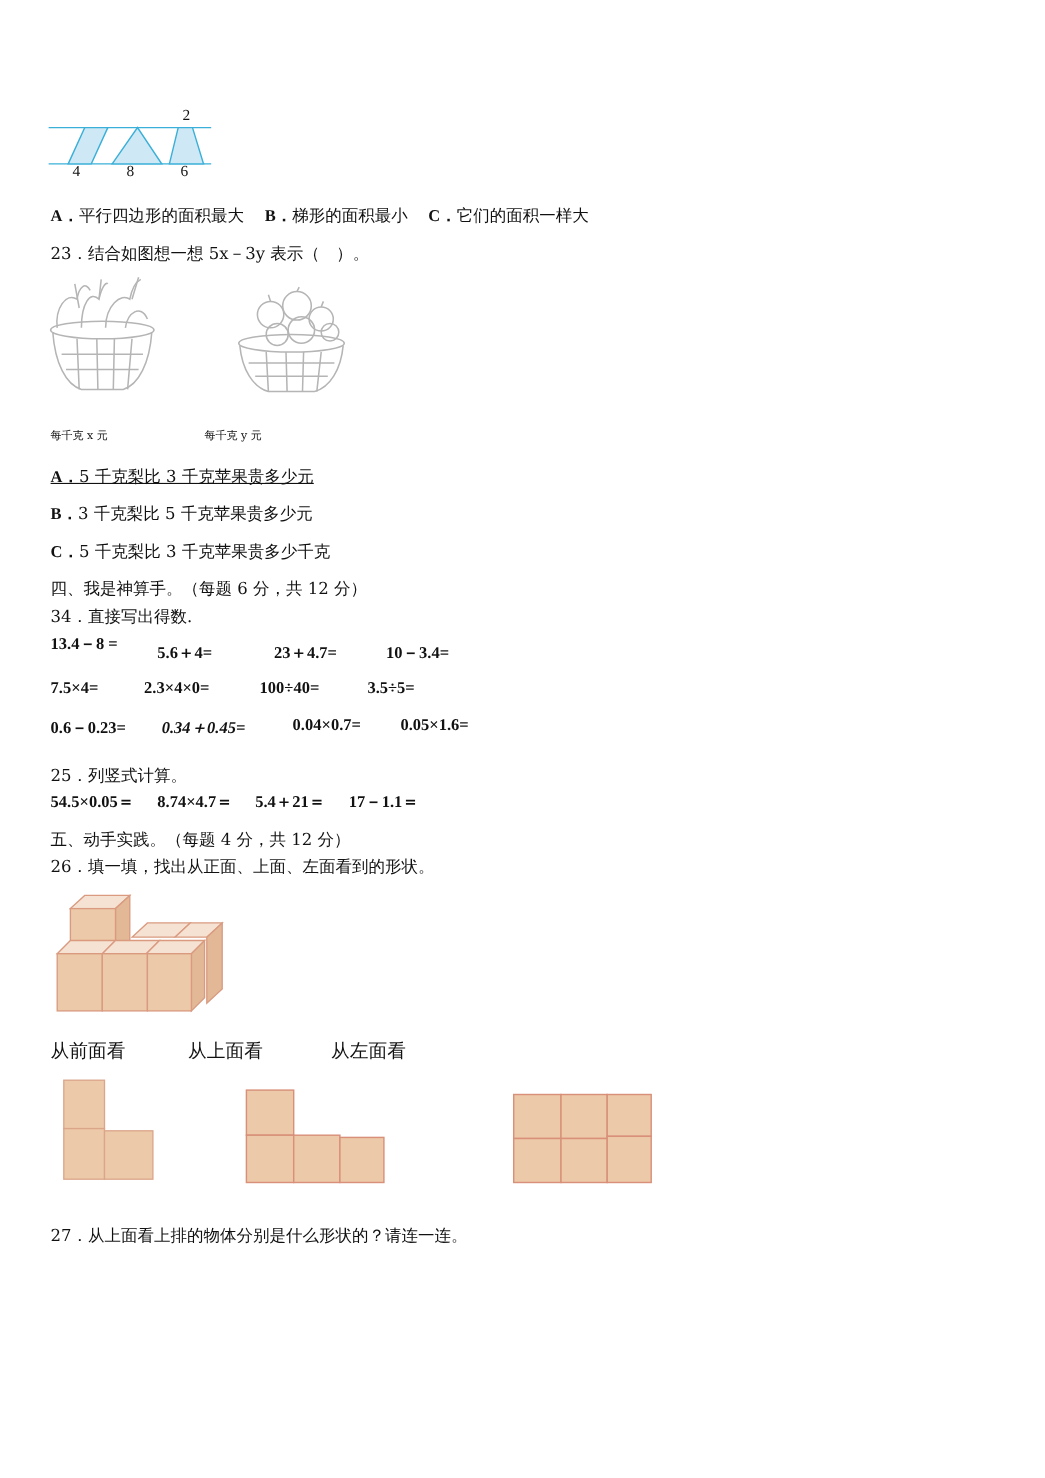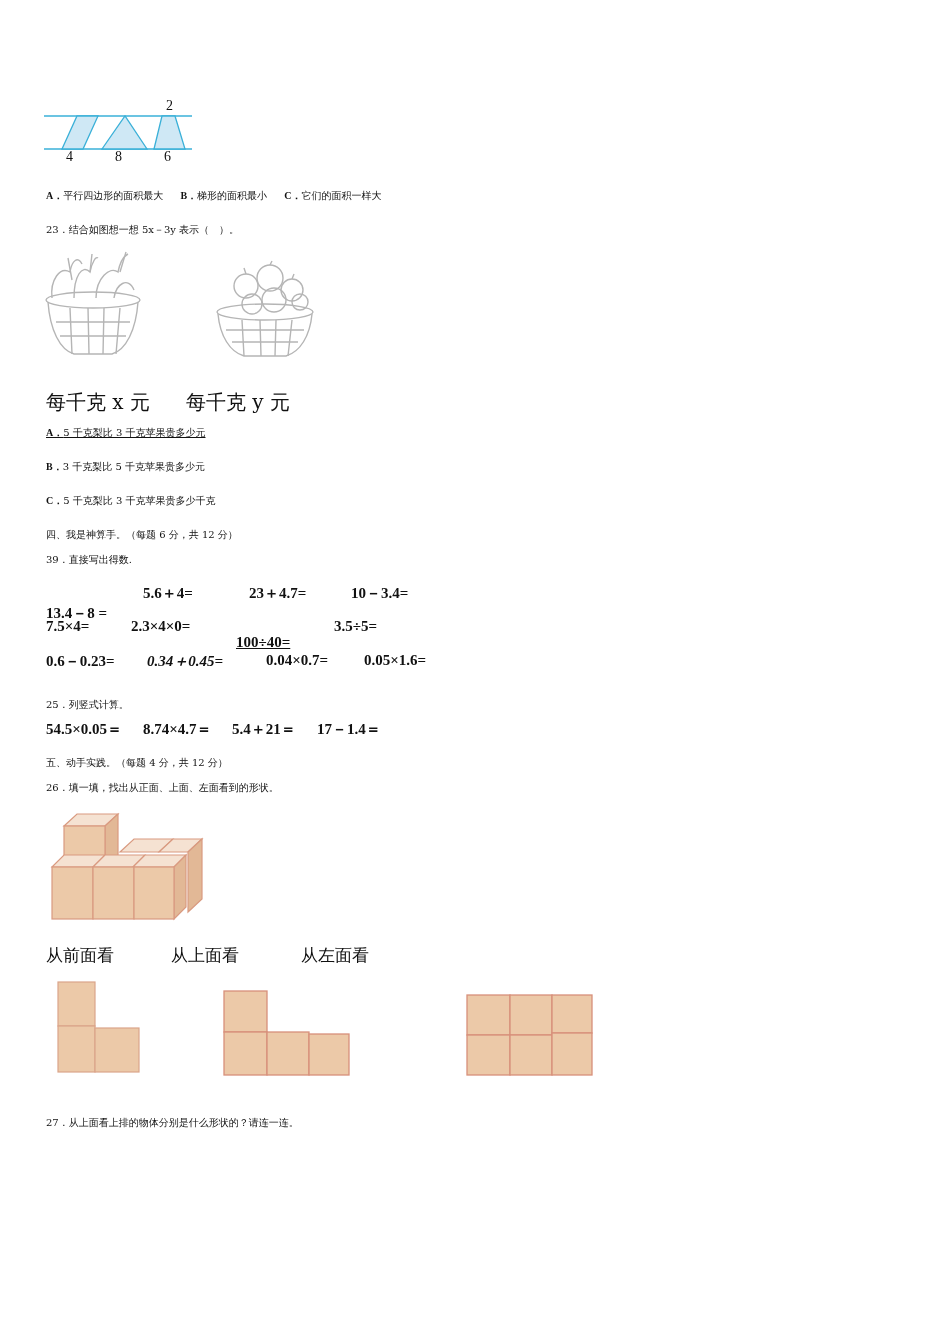--- a/index.html
+++ b/index.html
@@ -6,7 +6,7 @@
   body { width: 950px; height: 1344px; position: relative; overflow: hidden;
          font-family: "DejaVu Serif", "Liberation Serif", serif; color: #111; }
   .abs { position: absolute; }
-  .line { position: absolute; left: 46px; font-size: 10px; line-height: 20px; white-space: nowrap; }
+  .line { position: absolute; left: 46px; font-size: 15px; line-height: 20px; white-space: nowrap; }
   .expr { position: absolute; font-size: 15px; font-weight: bold; font-family: "Liberation Serif", serif; white-space: nowrap; }
   .lab { position: absolute; font-size: 20px; white-space: nowrap; }
   .opt-key { font-weight: bold; font-family: "Liberation Serif", serif; }

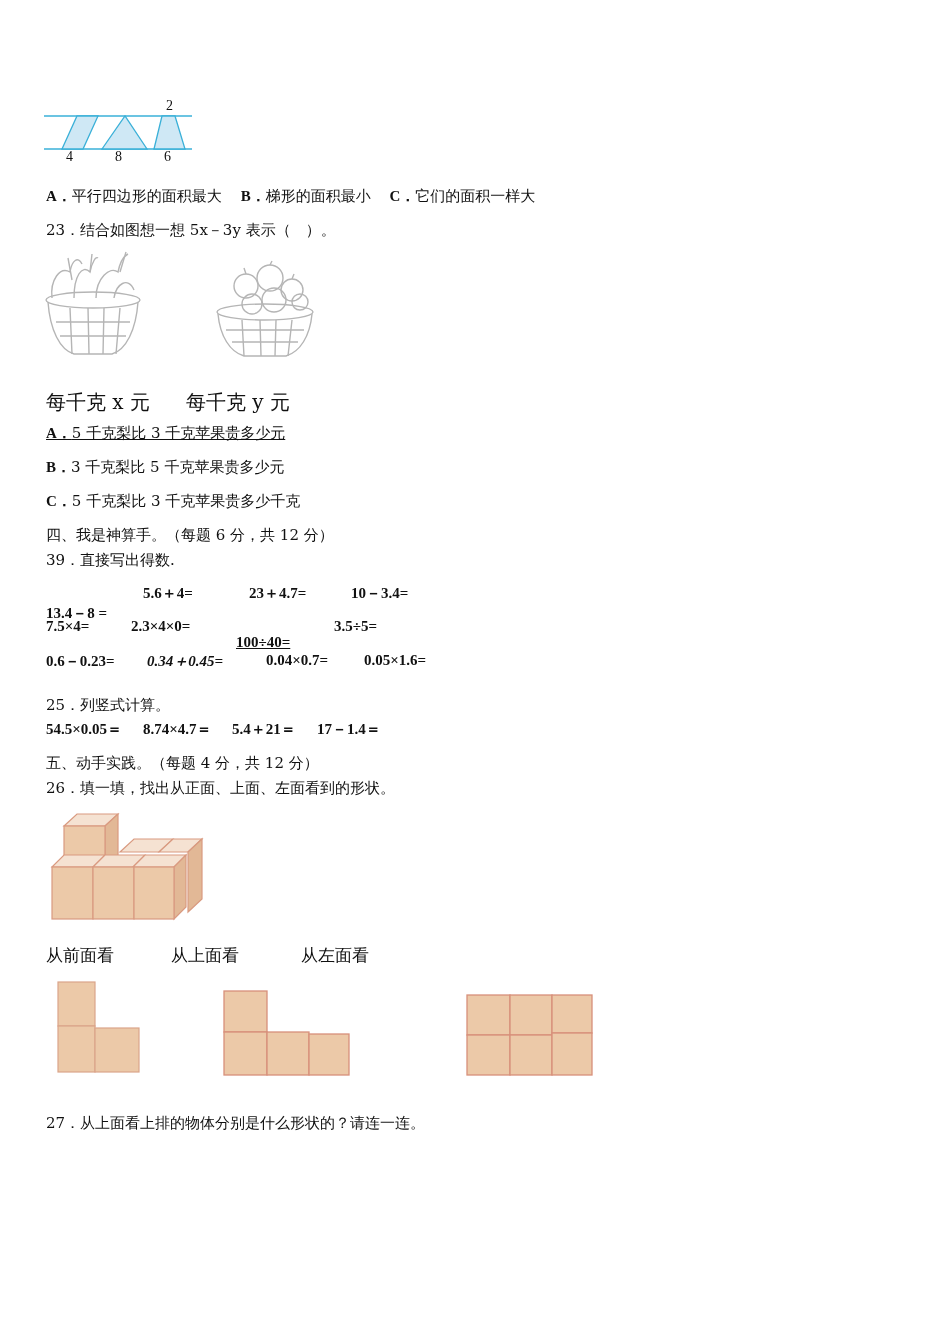--- a/index.html
+++ b/index.html
@@ -8,7 +8,7 @@
   .abs { position: absolute; }
   .line { position: absolute; left: 46px; font-size: 15px; line-height: 20px; white-space: nowrap; }
   .expr { position: absolute; font-size: 15px; font-weight: bold; font-family: "Liberation Serif", serif; white-space: nowrap; }
-  .lab { position: absolute; font-size: 20px; white-space: nowrap; }
+  .lab { position: absolute; font-size: 10px; white-space: nowrap; }
   .opt-key { font-weight: bold; font-family: "Liberation Serif", serif; }
   .shapenum { position: absolute; font-size: 14px; font-family: "Liberation Serif", serif; }
   .view-label { position: absolute; top: 944px; font-size: 17px; }

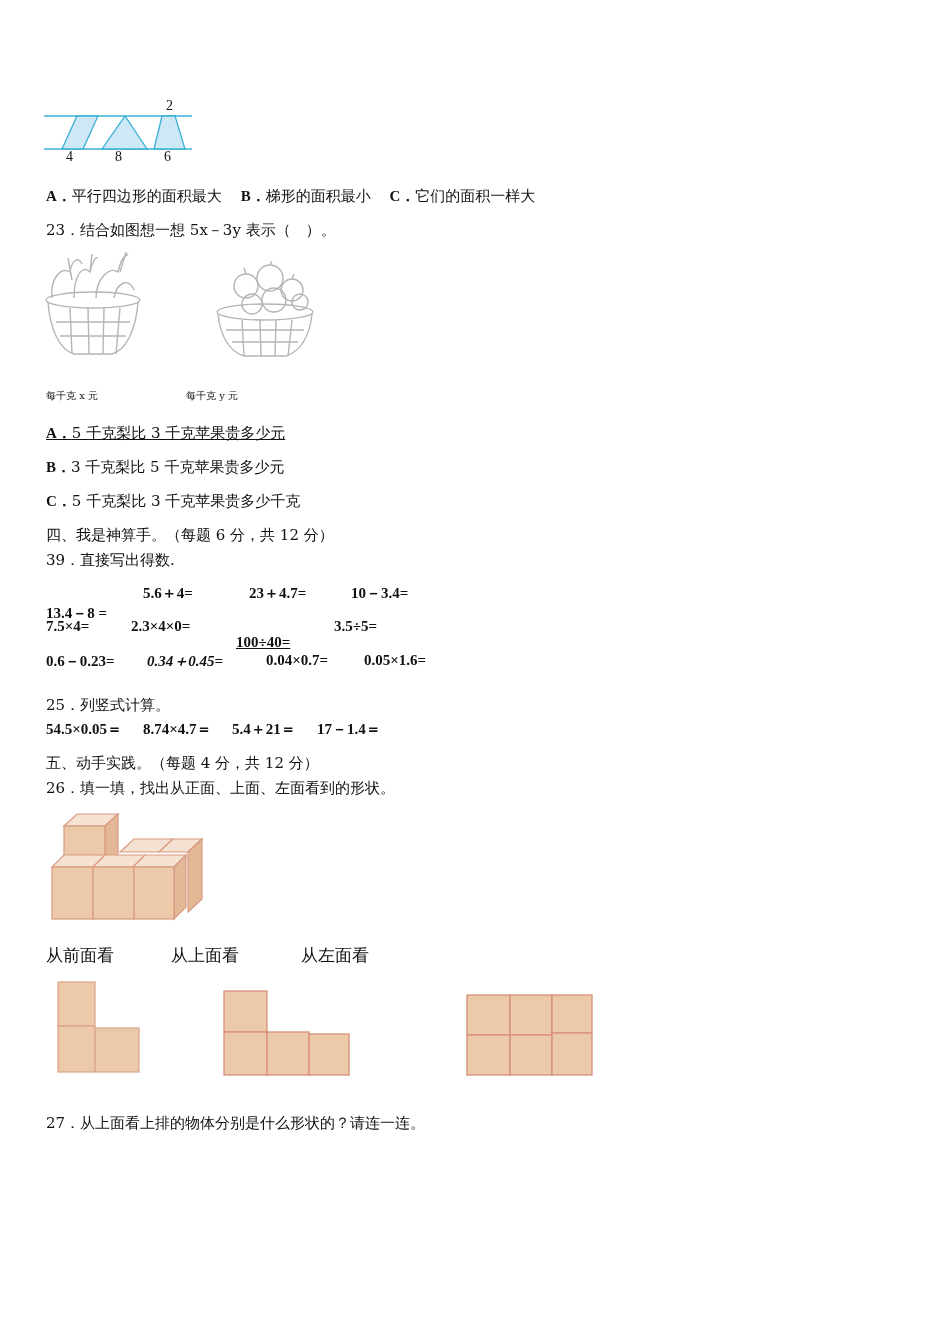--- a/index.html
+++ b/index.html
@@ -76,7 +76,7 @@
 <div class="line" style="top:491px;"><span class="opt-key">C．</span><span>5 千克梨比 3 千克苹果贵多少千克</span></div>
 
 <div class="line" style="top:525px;">四、我是神算手。（每题 6 分，共 12 分）</div>
-<div class="line" style="top:550px;">39．直接写出得数.</div>
+<div class="line" style="top:550px;">34．直接写出得数.</div>
 
 <span class="expr" style="left:46px; top:604px;text-align:right;">13.4－8 =</span>
 <span class="expr" style="left:143px; top:584px;">5.6＋4=</span>

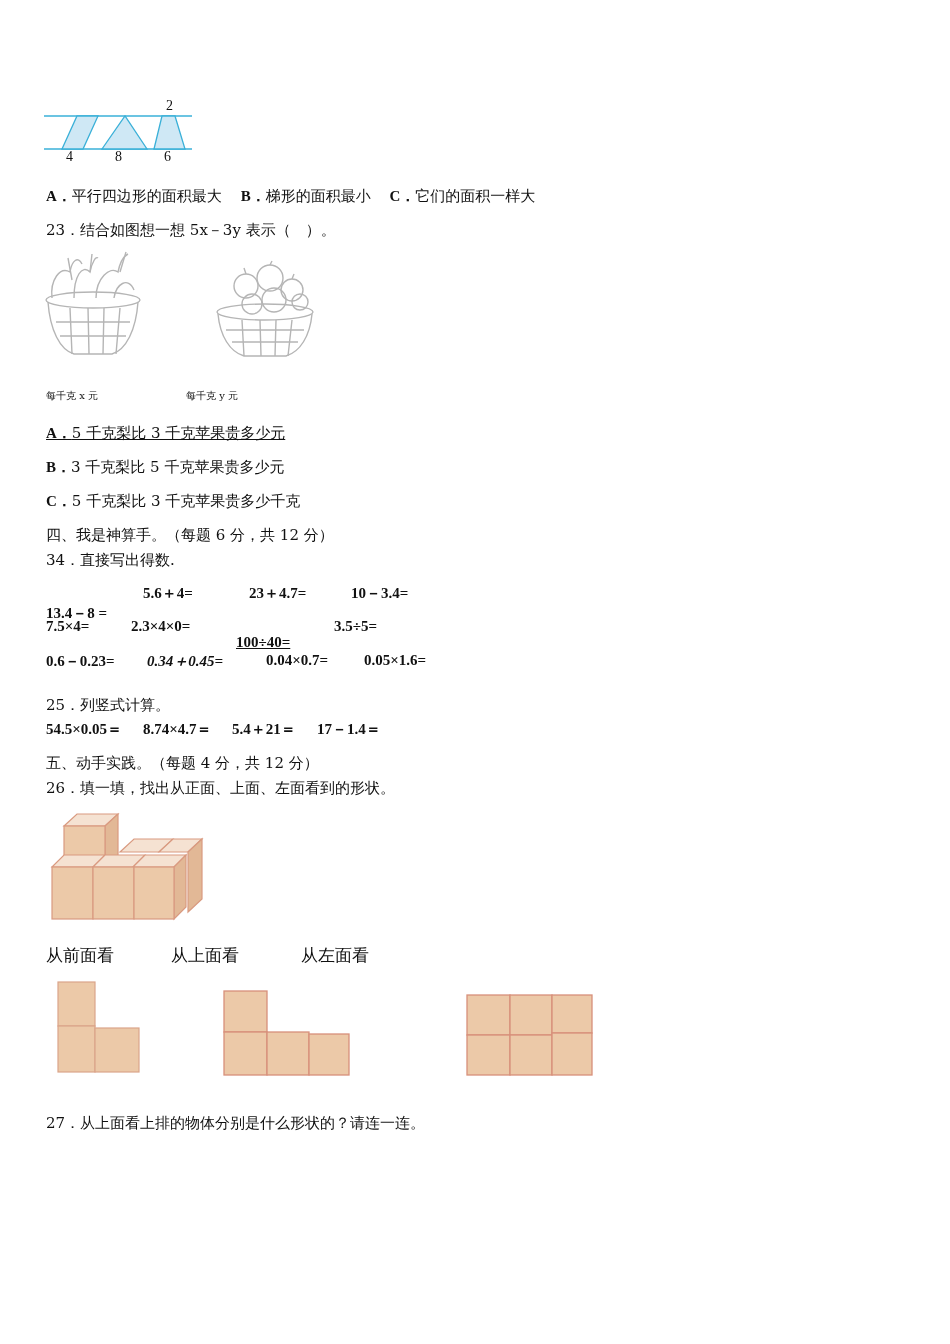--- a/index.html
+++ b/index.html
@@ -78,7 +78,7 @@
 <div class="line" style="top:525px;">四、我是神算手。（每题 6 分，共 12 分）</div>
 <div class="line" style="top:550px;">34．直接写出得数.</div>
 
-<span class="expr" style="left:46px; top:604px;text-align:right;">13.4－8 =</span>
+<span class="expr" style="left:46px; top:576px;text-align:right;">13.4－8 =</span>
 <span class="expr" style="left:143px; top:584px;">5.6＋4=</span>
 <span class="expr" style="left:249px; top:584px;">23＋4.7=</span>
 <span class="expr" style="left:351px; top:584px;">10－3.4=</span>

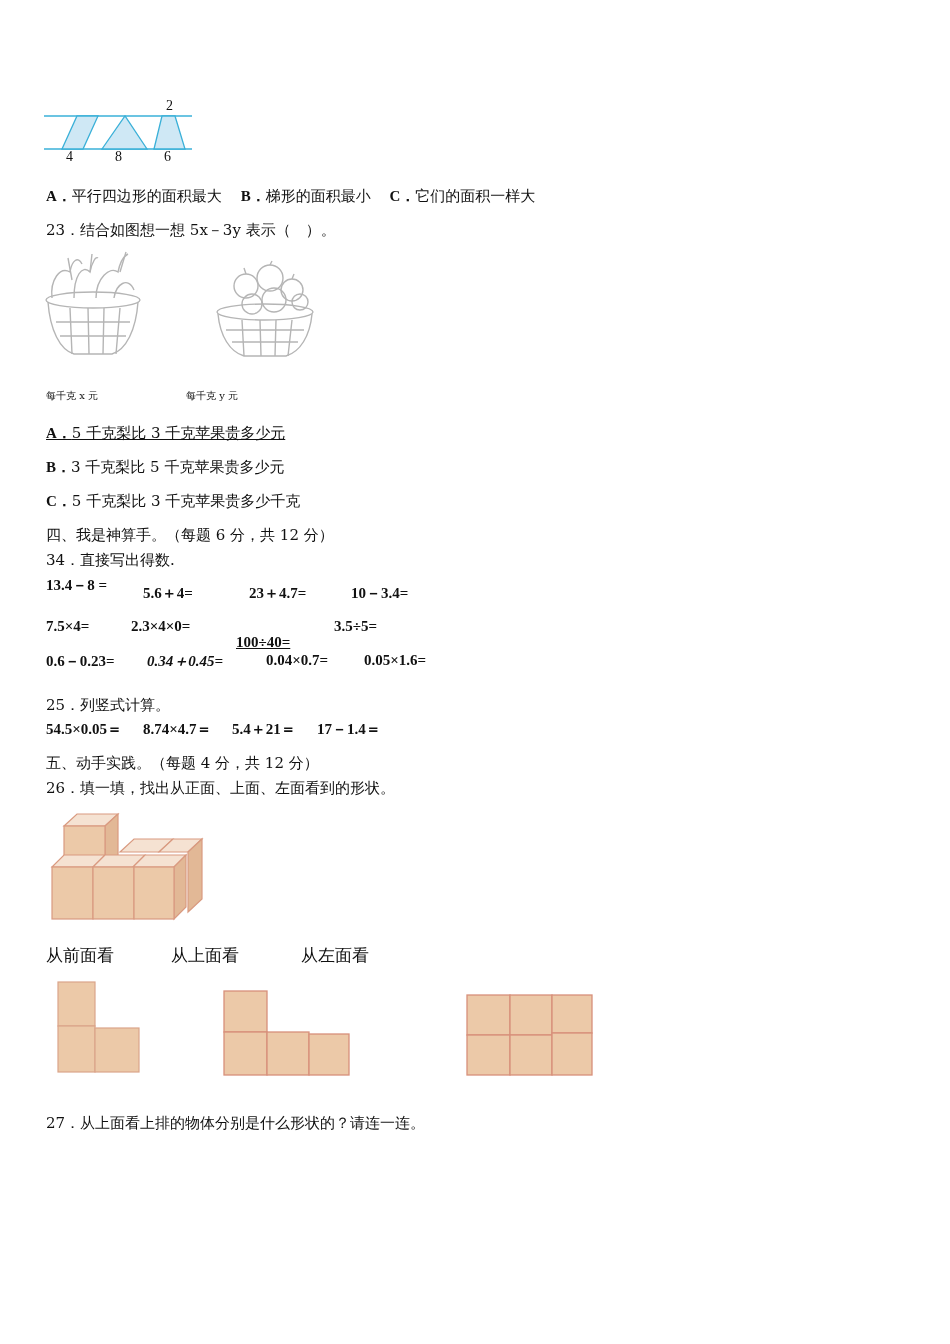--- a/index.html
+++ b/index.html
@@ -85,7 +85,7 @@
 
 <span class="expr" style="left:46px; top:618px;">7.5×4=</span>
 <span class="expr" style="left:131px; top:618px;">2.3×4×0=</span>
-<span class="expr" style="left:236px; top:634px;text-decoration:underline;">100÷40=</span>
+<span class="expr" style="left:236px; top:618px;">100÷40=</span>
 <span class="expr" style="left:334px; top:618px;">3.5÷5=</span>
 
 <span class="expr" style="left:46px; top:652px;">0.6－0.23=</span>

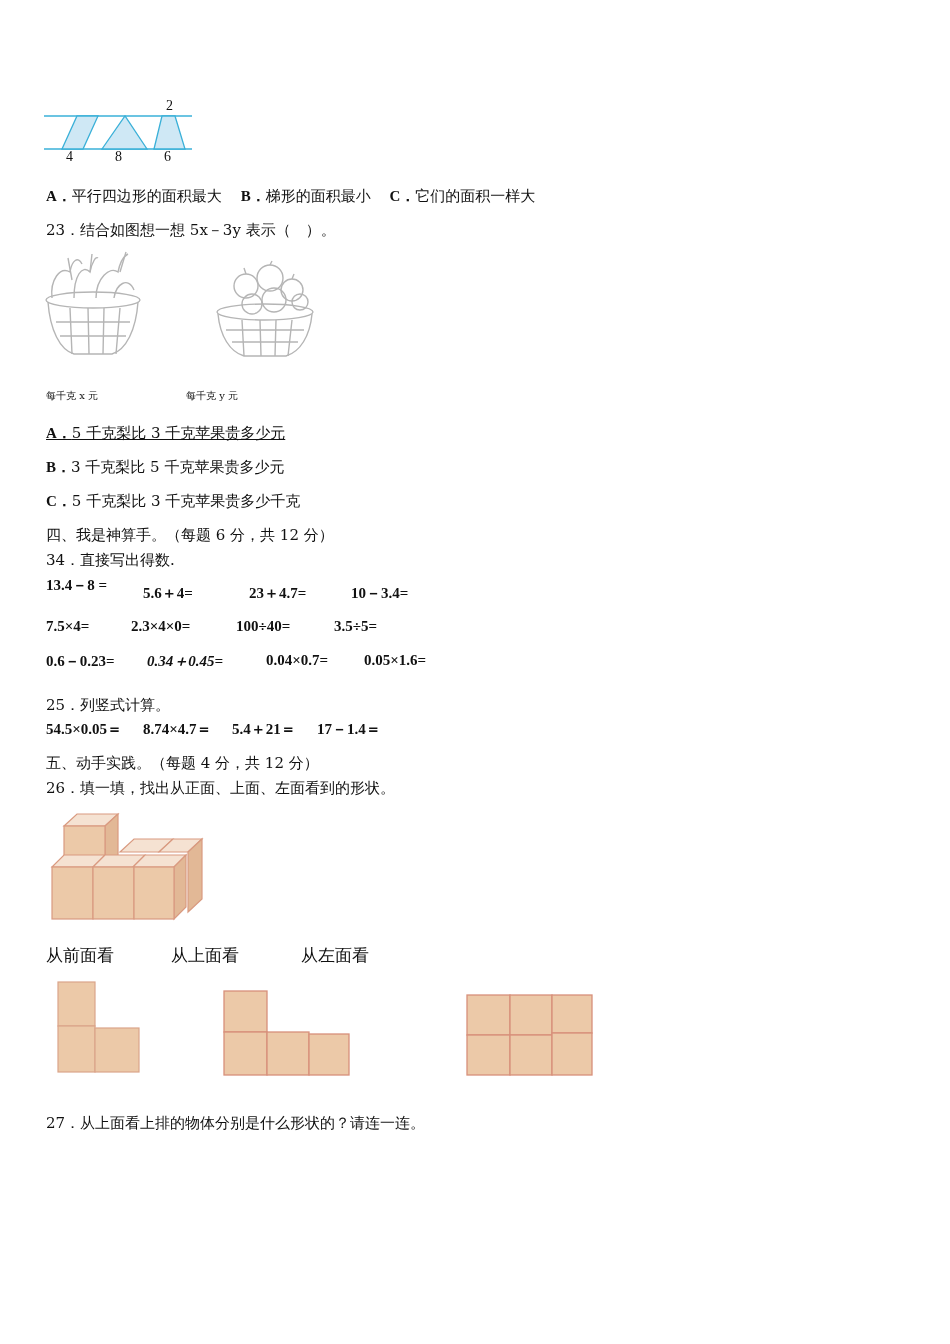--- a/index.html
+++ b/index.html
@@ -97,7 +97,7 @@
 <span class="expr" style="left:46px; top:720px;">54.5×0.05＝</span>
 <span class="expr" style="left:143px; top:720px;">8.74×4.7＝</span>
 <span class="expr" style="left:232px; top:720px;">5.4＋21＝</span>
-<span class="expr" style="left:317px; top:720px;">17－1.4＝</span>
+<span class="expr" style="left:317px; top:720px;">17－1.1＝</span>
 
 <div class="line" style="top:753px;">五、动手实践。（每题 4 分，共 12 分）</div>
 <div class="line" style="top:778px;">26．填一填，找出从正面、上面、左面看到的形状。</div>

